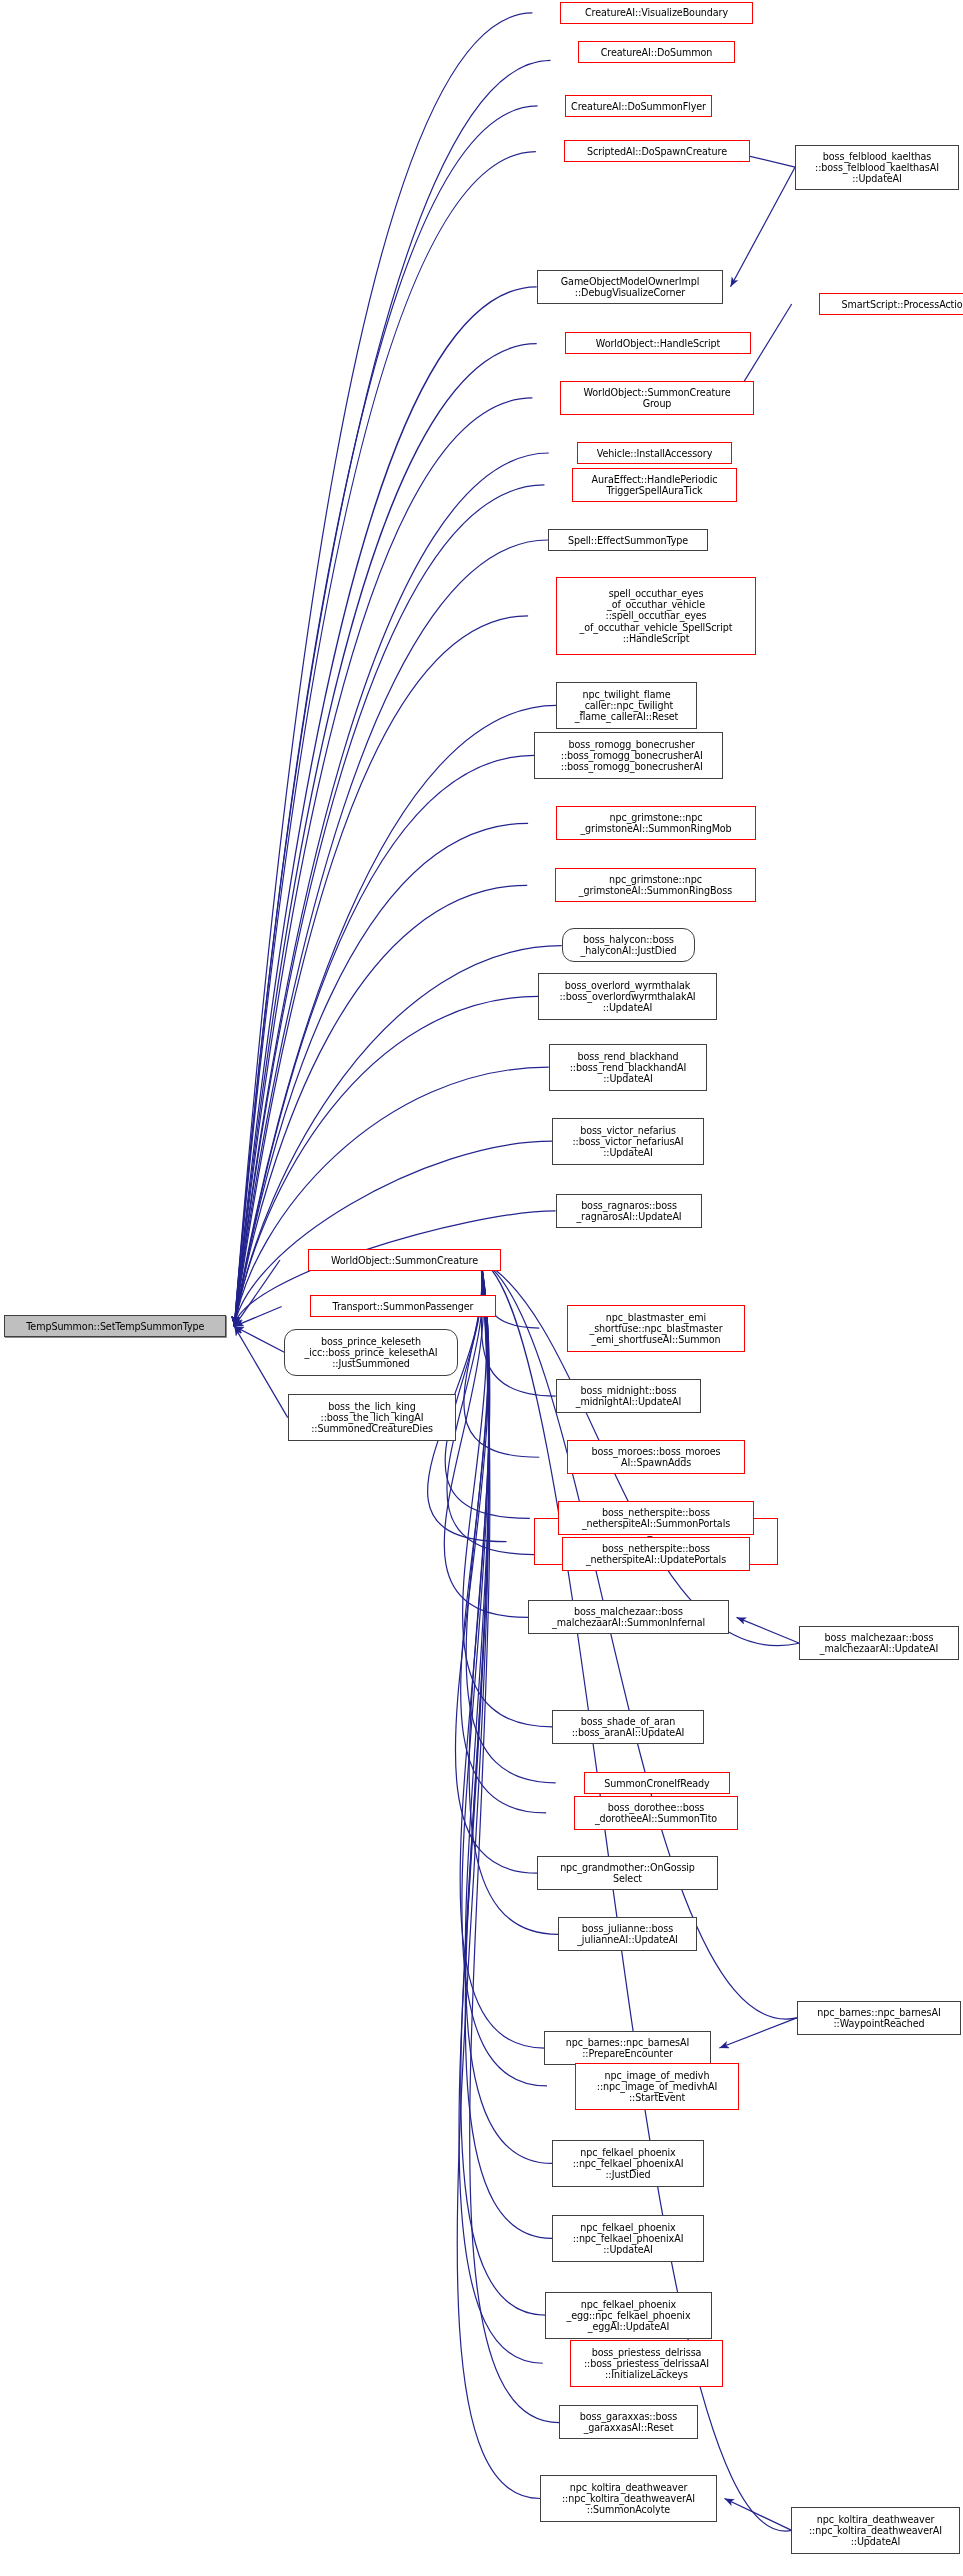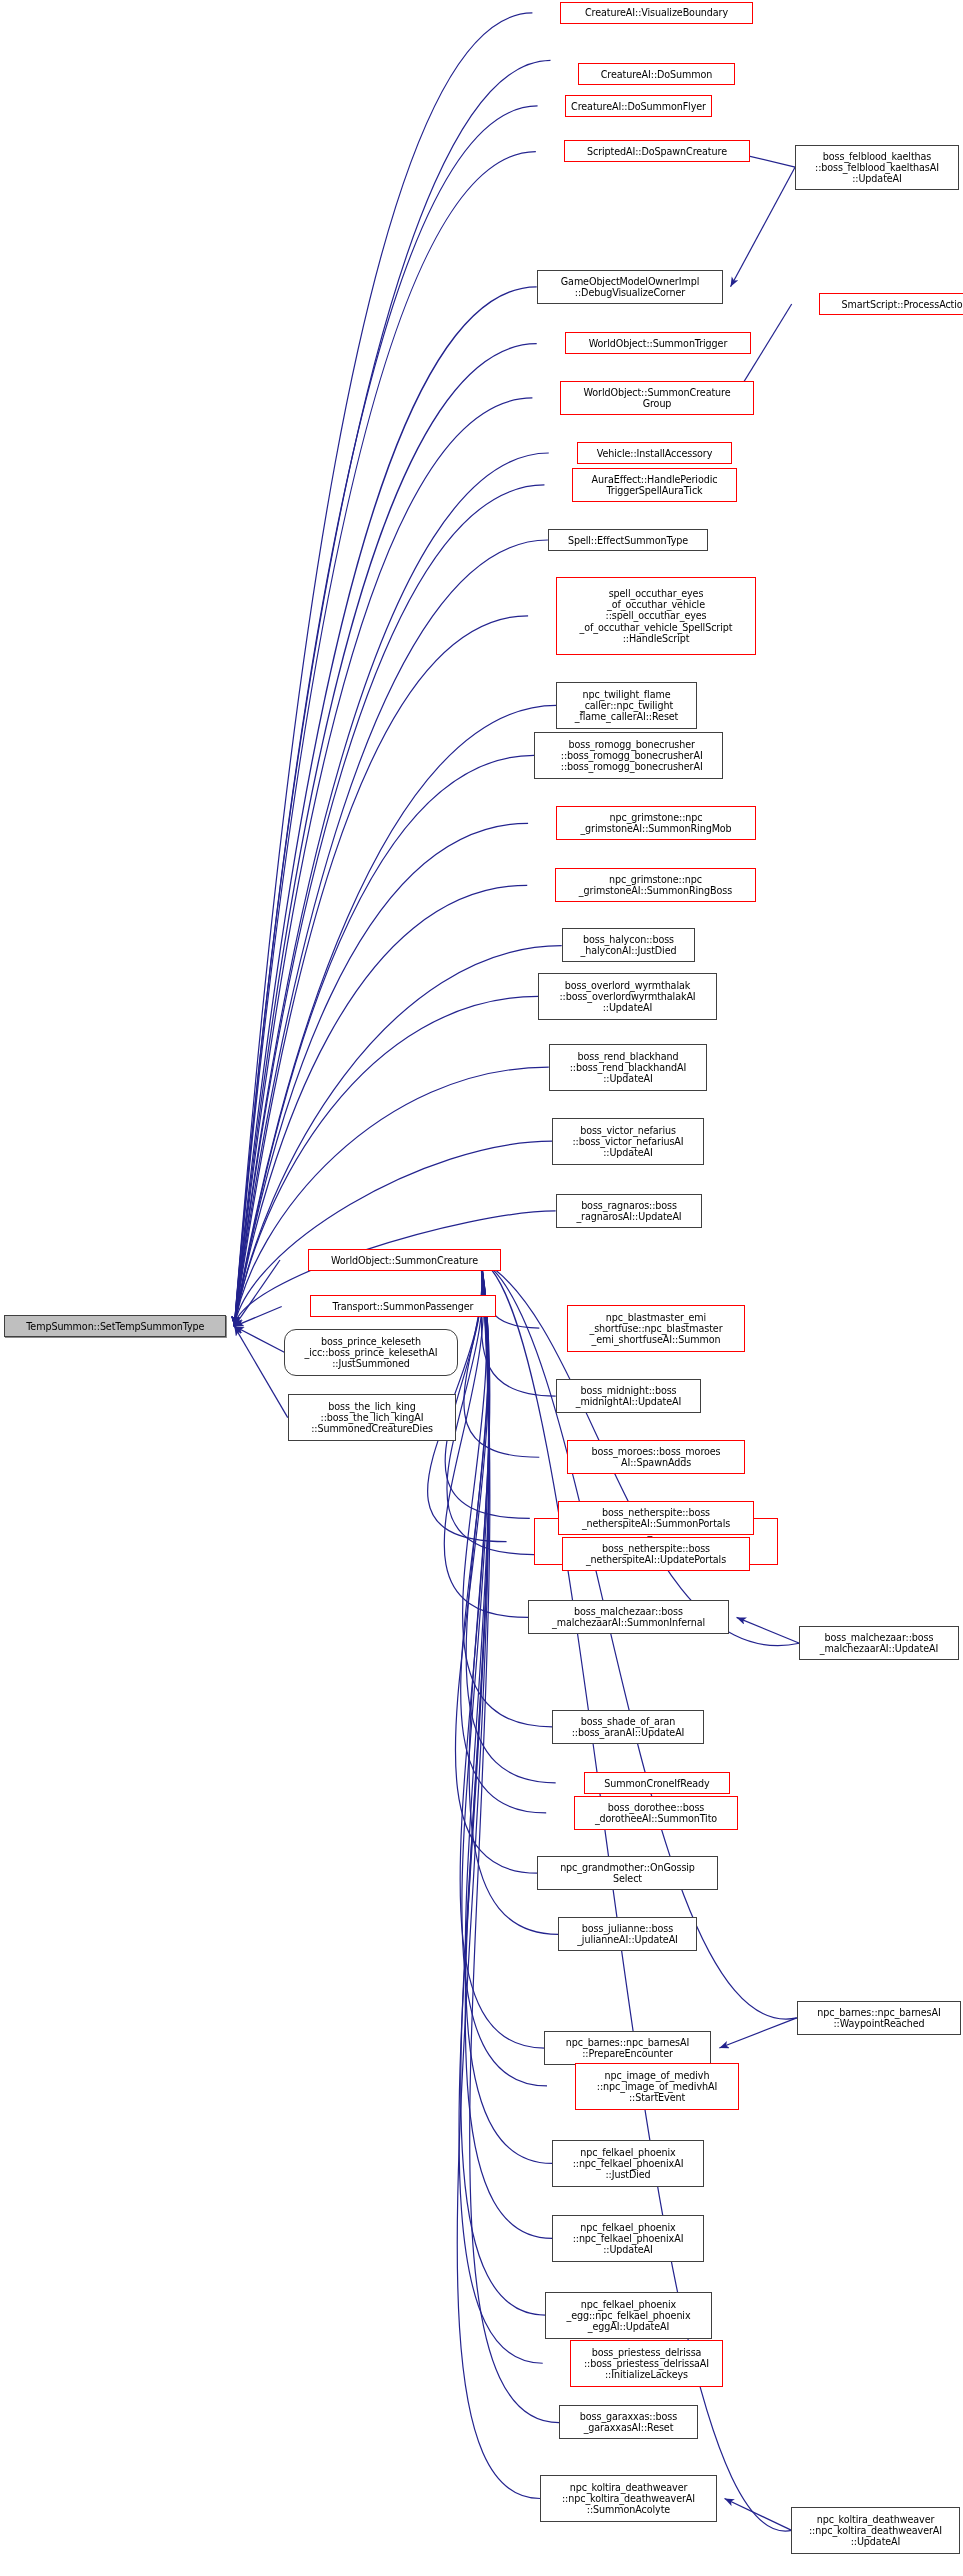--- a/index.html
+++ b/index.html
@@ -98,7 +98,7 @@
   </svg>
   <div id="node-layer">
       <div class="node red" style="left: 532px; top: 1.7px; width: 193px; height: 22.4px;"><span class="lbl">CreatureAI::VisualizeBoundary</span></div>
-      <div class="node red" style="left: 550px; top: 63px; width: 157px; height: 22.4px;"><span class="lbl">CreatureAI::DoSummon</span></div>
+      <div class="node red" style="left: 550px; top: 41px; width: 157px; height: 22.4px;"><span class="lbl">CreatureAI::DoSummon</span></div>
       <div class="node red" style="left: 537px; top: 95px; width: 147px; height: 22.4px;"><span class="lbl">CreatureAI::DoSummonFlyer</span></div>
       <div class="node red" style="left: 536px; top: 140px; width: 186px; height: 22.4px;"><span class="lbl">ScriptedAI::DoSpawnCreature</span></div>
       <div class="node" style="left: 795px; top: 145px; width: 164px; height: 45px;"><span class="lbl">boss_felblood_kaelthas

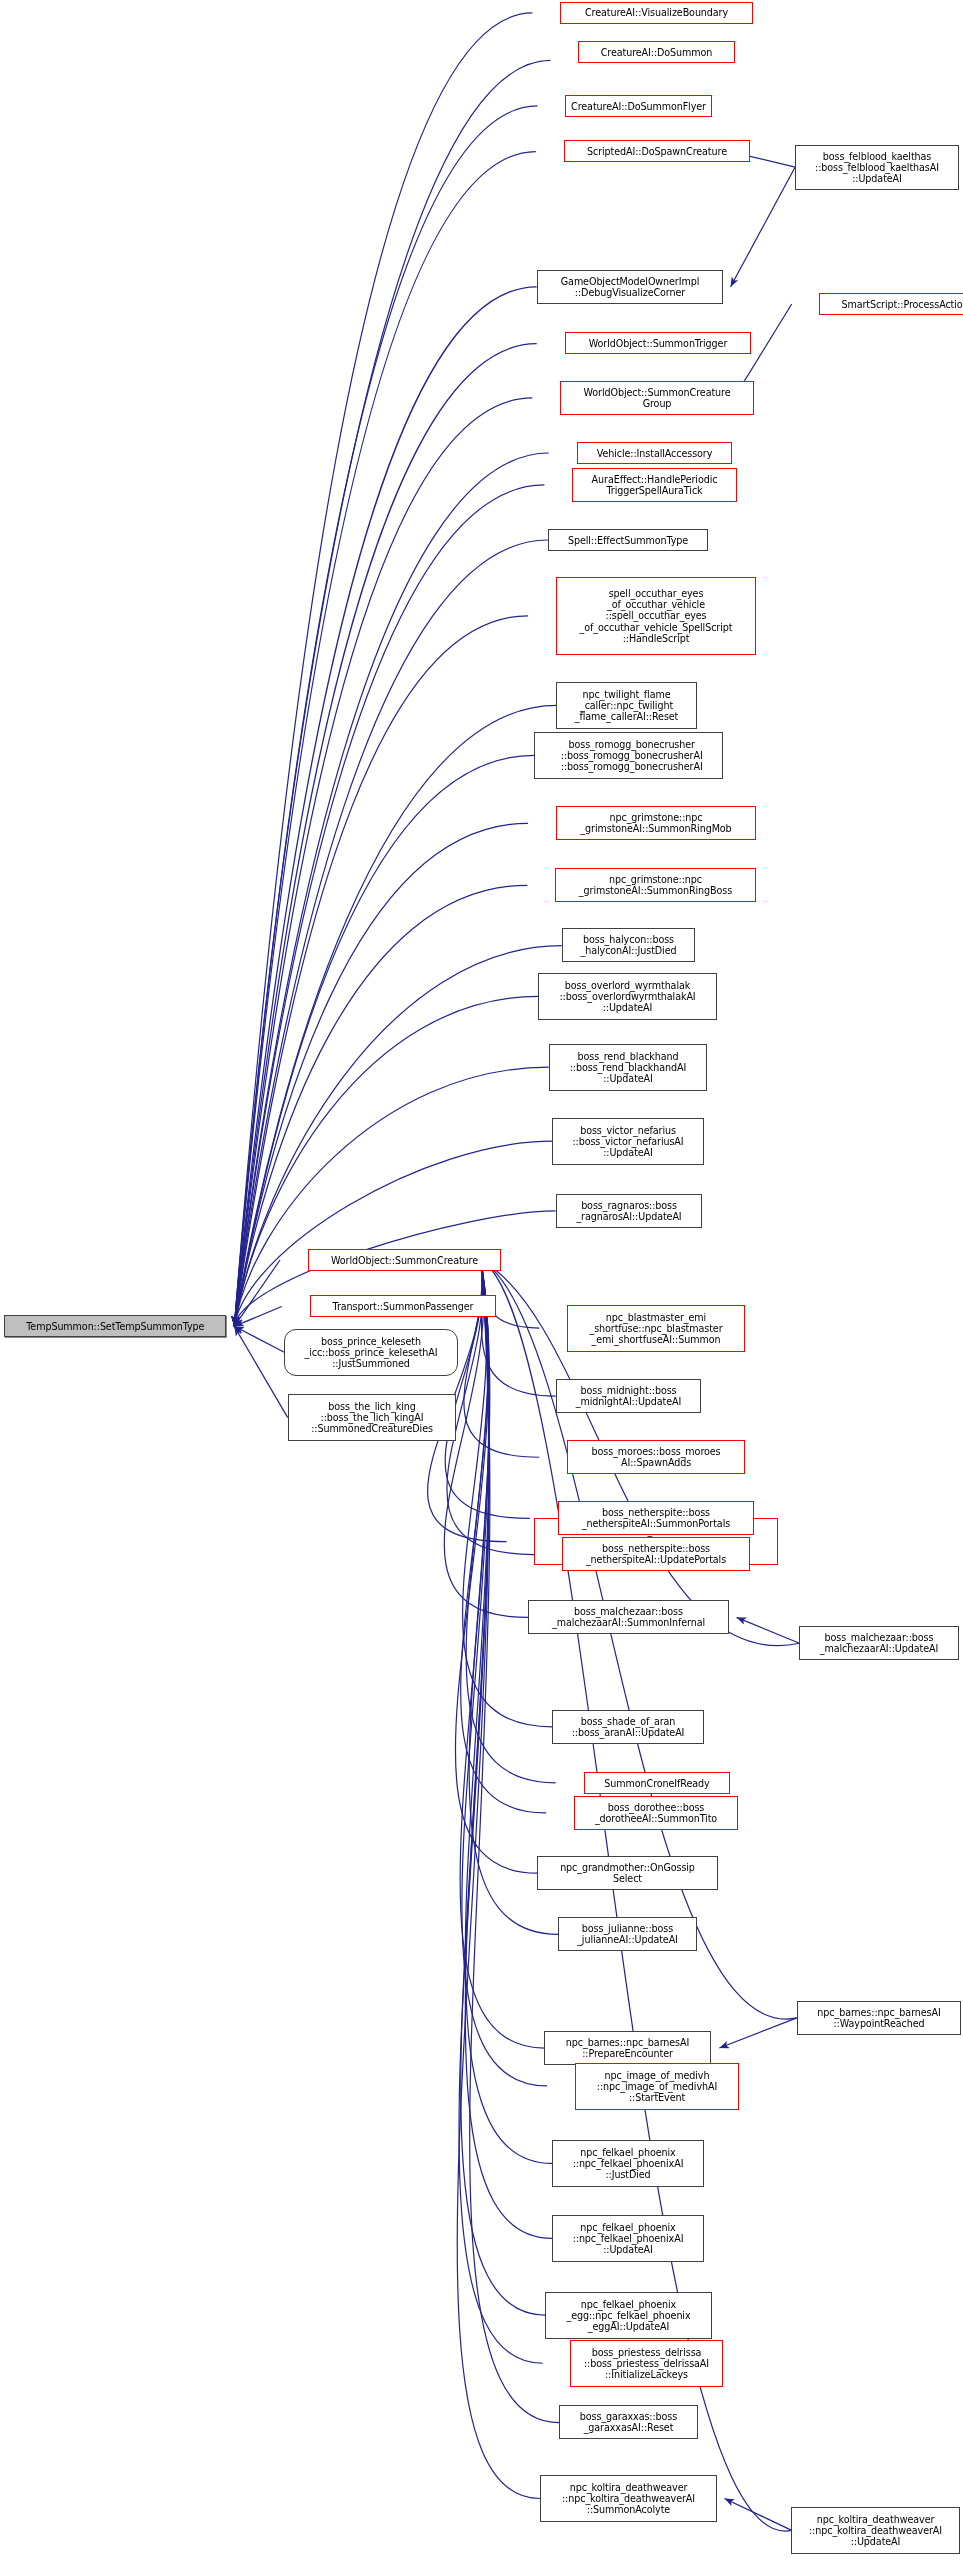--- a/index.html
+++ b/index.html
@@ -107,7 +107,7 @@
       <div class="node" style="left: 537px; top: 270px; width: 186px; height: 34px;"><span class="lbl">GameObjectModelOwnerImpl
 ::DebugVisualizeCorner</span></div>
       <div class="node red" style="left: 791px; top: 293px; width: 172px; height: 22.4px;"><span class="lbl">SmartScript::ProcessAction</span></div>
-      <div class="node red" style="left: 537px; top: 332px; width: 186px; height: 22.4px;"><span class="lbl">WorldObject::SummonTrigger</span></div>
+      <div class="node red" style="left: 537px; top: 332px; width: 186px; height: 22.4px;"><span class="lbl">WorldObject::HandleScript</span></div>
       <div class="node red" style="left: 532px; top: 381px; width: 194px; height: 34px;"><span class="lbl">WorldObject::SummonCreature
 Group</span></div>
       <div class="node red" style="left: 549px; top: 442px; width: 155px; height: 22.4px;"><span class="lbl">Vehicle::InstallAccessory</span></div>

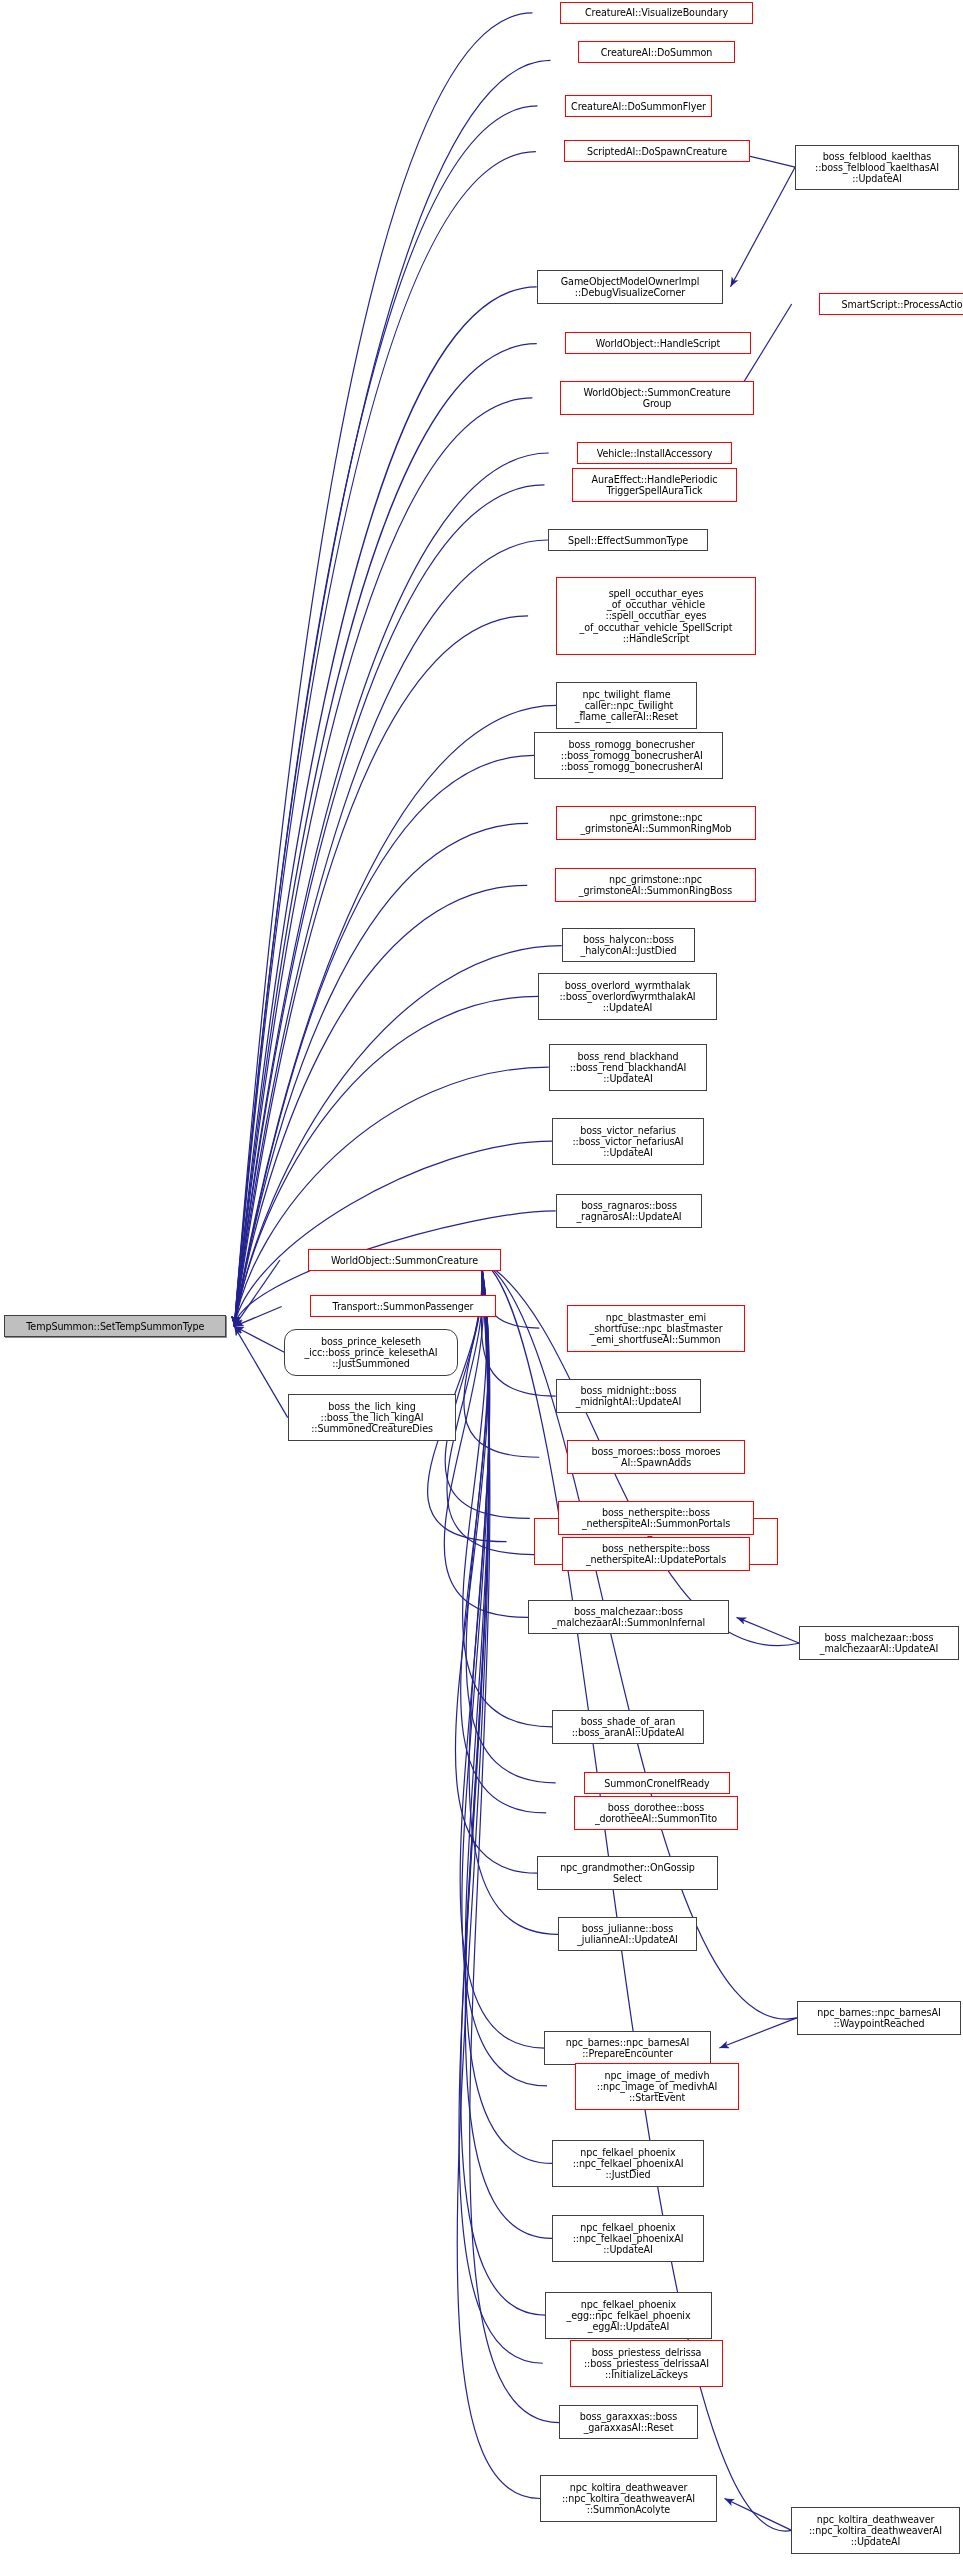--- a/index.html
+++ b/index.html
@@ -129,7 +129,7 @@
 _grimstoneAI::SummonRingMob</span></div>
       <div class="node red" style="left: 527px; top: 868px; width: 201px; height: 34px;"><span class="lbl">npc_grimstone::npc
 _grimstoneAI::SummonRingBoss</span></div>
-      <div class="node" style="left: 562px; top: 928px; width: 133px; height: 34px;"><span class="lbl">boss_halycon::boss
+      <div class="node" style="left: 562px; top: 928px; width: 133px; height: 34px; border-radius: 12px;"><span class="lbl">boss_halycon::boss
 _halyconAI::JustDied</span></div>
       <div class="node" style="left: 538px; top: 973px; width: 179px; height: 47px;"><span class="lbl">boss_overlord_wyrmthalak
 ::boss_overlordwyrmthalakAI

